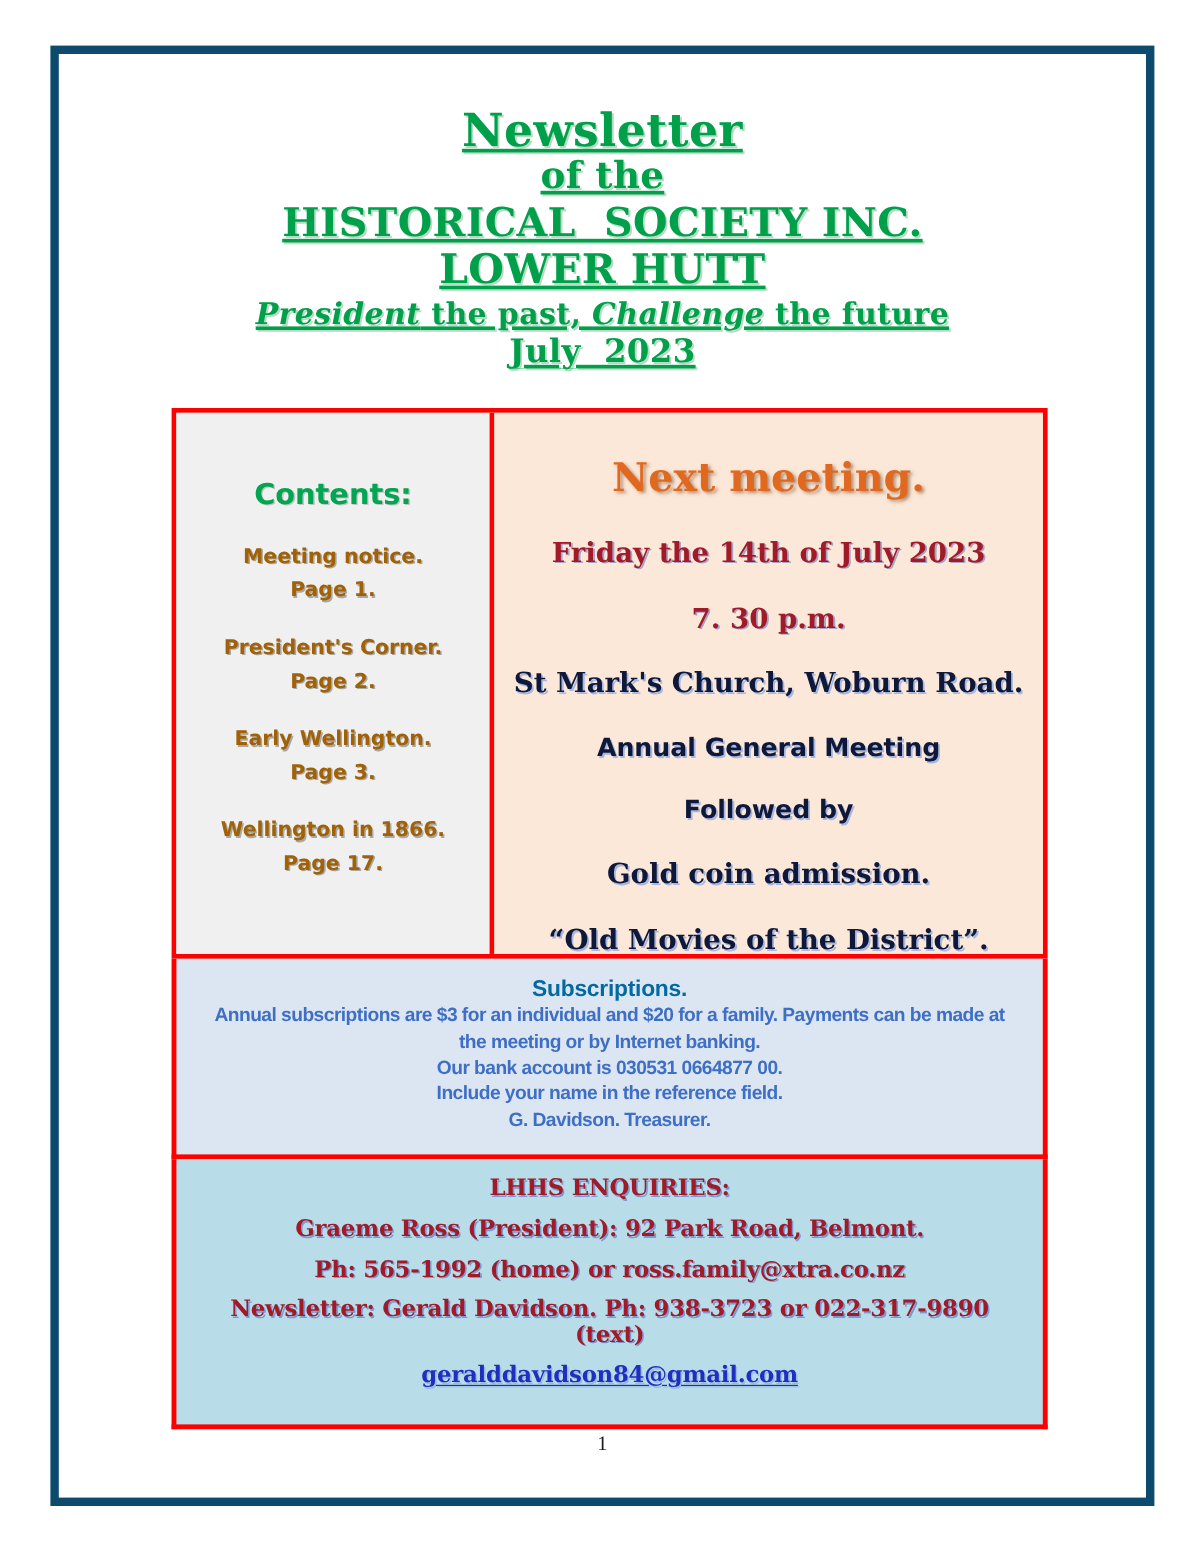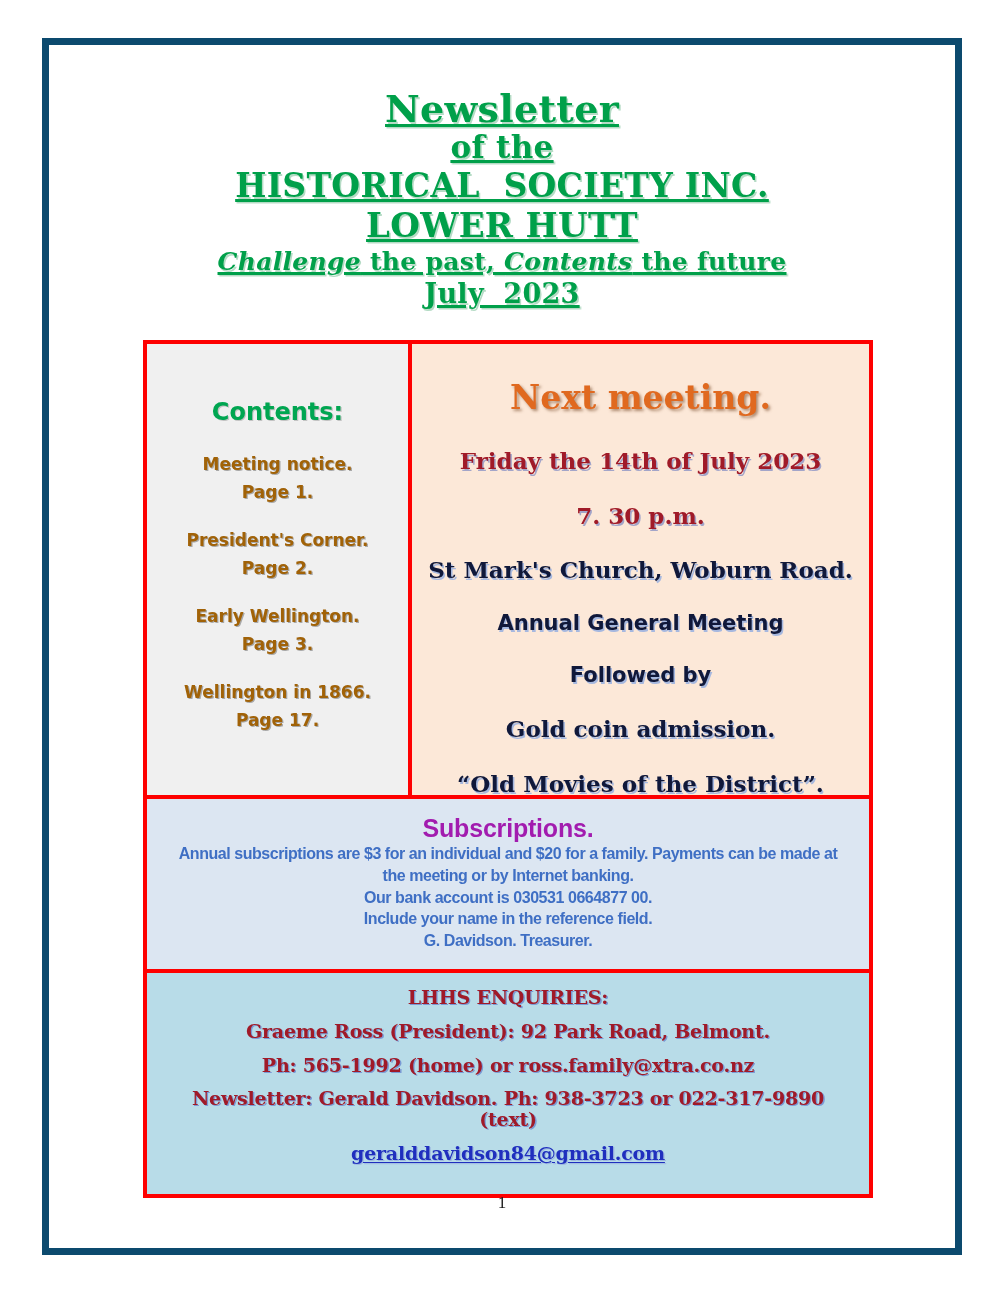--- a/index.html
+++ b/index.html
@@ -226,7 +226,7 @@
       <div class="mast-line mast-2">of the</div>
       <div class="mast-line mast-4">HISTORICAL  SOCIETY INC.</div>
       <div class="mast-line mast-3">LOWER HUTT</div>
-      <div class="mast-line mast-5"><i>Challenge</i><span> the past, </span><i>Contents</i><span> the future</span></div>
+      <div class="mast-line mast-5"><i>President</i><span> the past, </span><i>Contents</i><span> the future</span></div>
       <div class="mast-line mast-6">July  2023</div>
     </div>
 

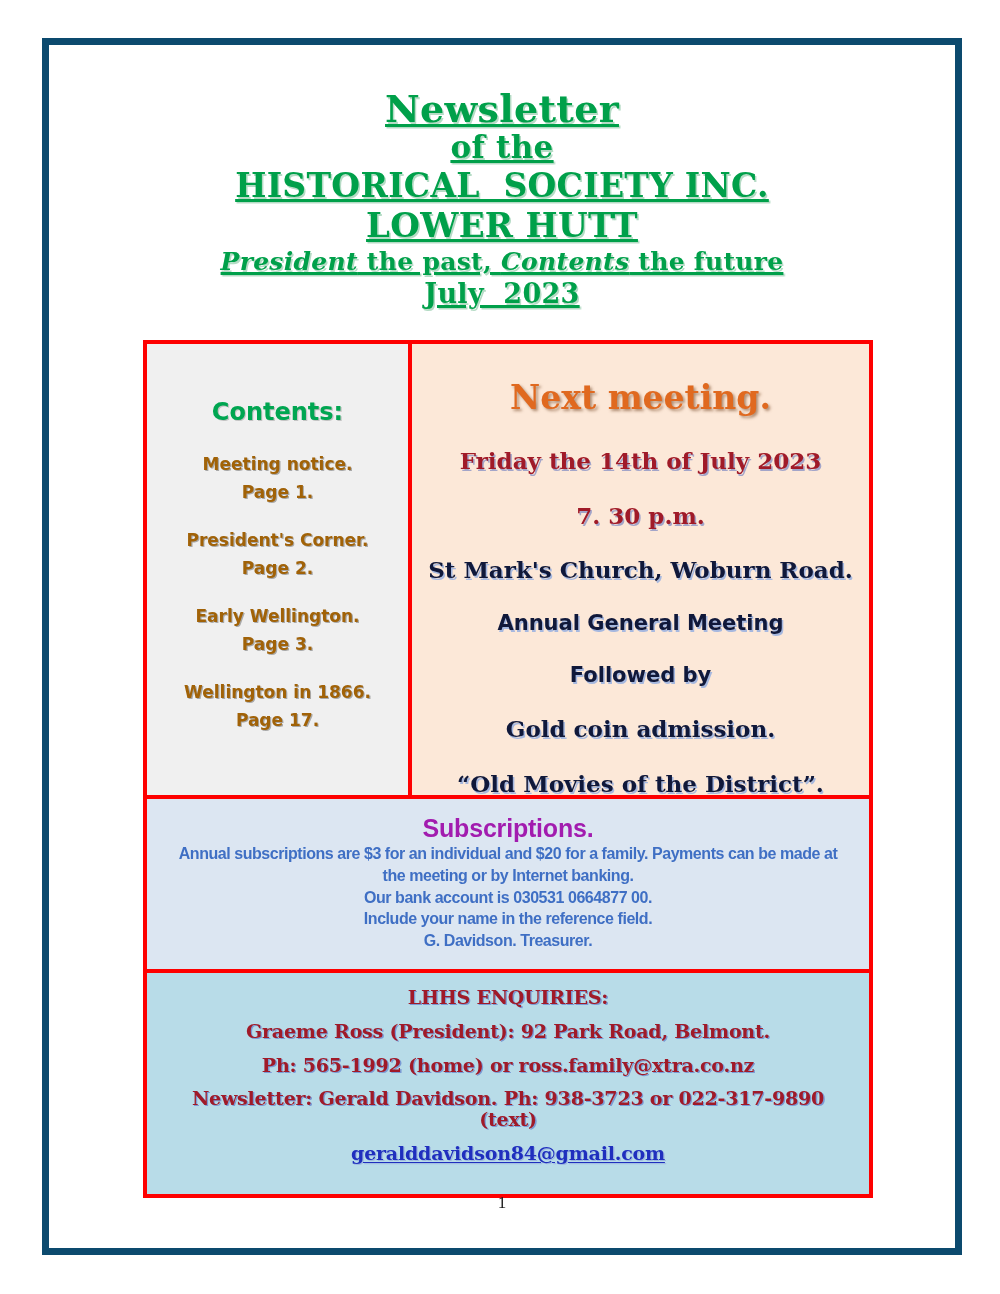--- a/index.html
+++ b/index.html
@@ -226,7 +226,7 @@
       <div class="mast-line mast-2">of the</div>
       <div class="mast-line mast-4">HISTORICAL  SOCIETY INC.</div>
       <div class="mast-line mast-3">LOWER HUTT</div>
-      <div class="mast-line mast-5"><i>President</i><span> the past, </span><i>Contents</i><span> the future</span></div>
+      <div class="mast-line mast-5"><i>President</i><span> the past, </span><i>Challenge</i><span> the future</span></div>
       <div class="mast-line mast-6">July  2023</div>
     </div>
 

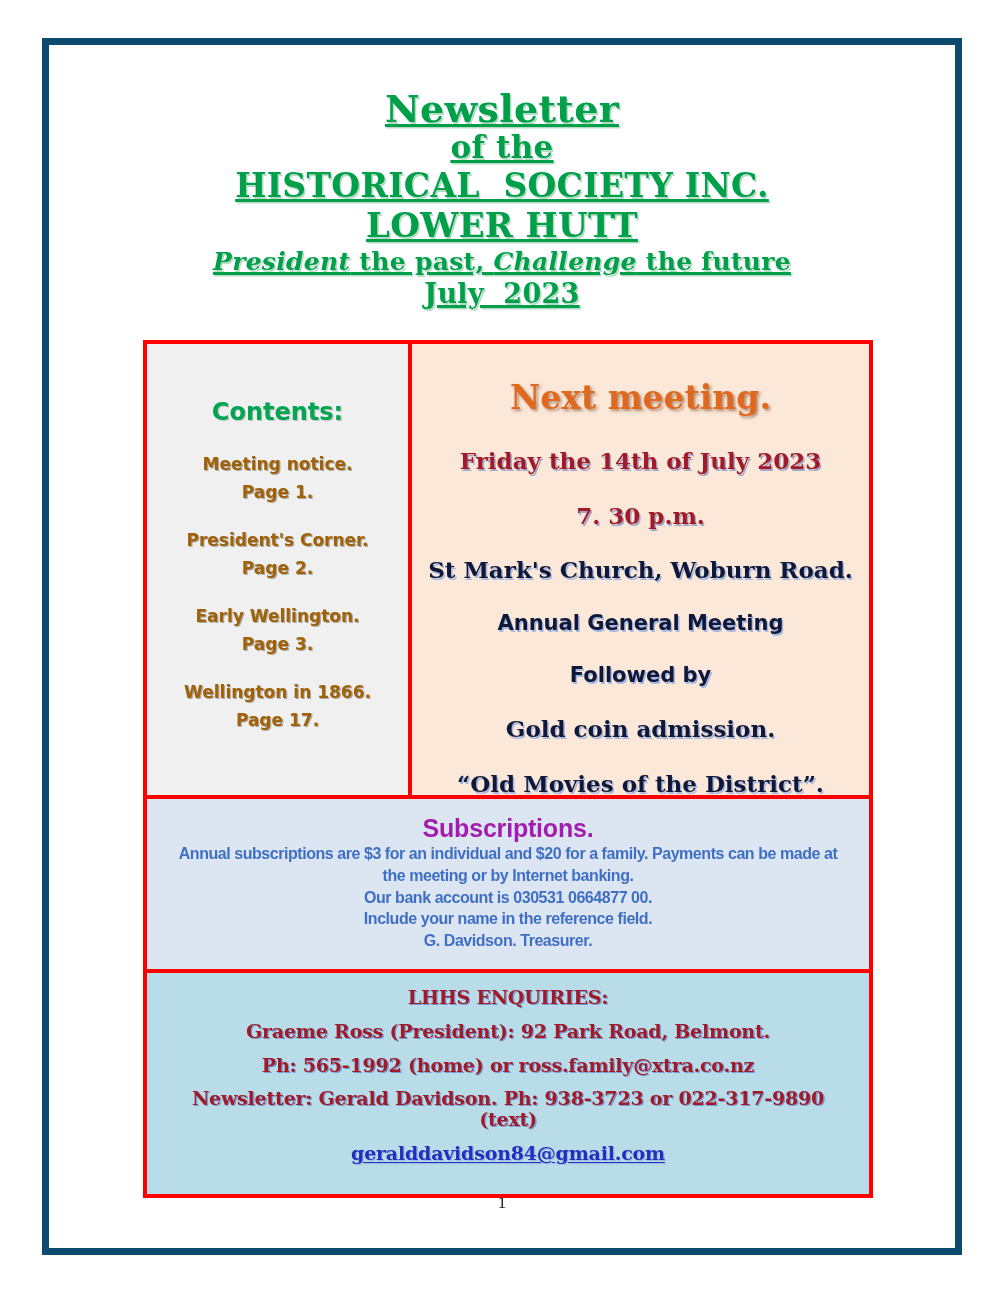--- a/index.html
+++ b/index.html
@@ -159,10 +159,10 @@
     padding: 15px 14px 17px 14px;
   }
   .subs-title {
-    color: #a21caf;
+    color: #0369a1;
     font-family: "Liberation Sans", sans-serif;
     font-weight: bold;
-    font-size: 25px;
+    font-size: 19px;
     letter-spacing: -0.2px;
   }
   .subs-body {

